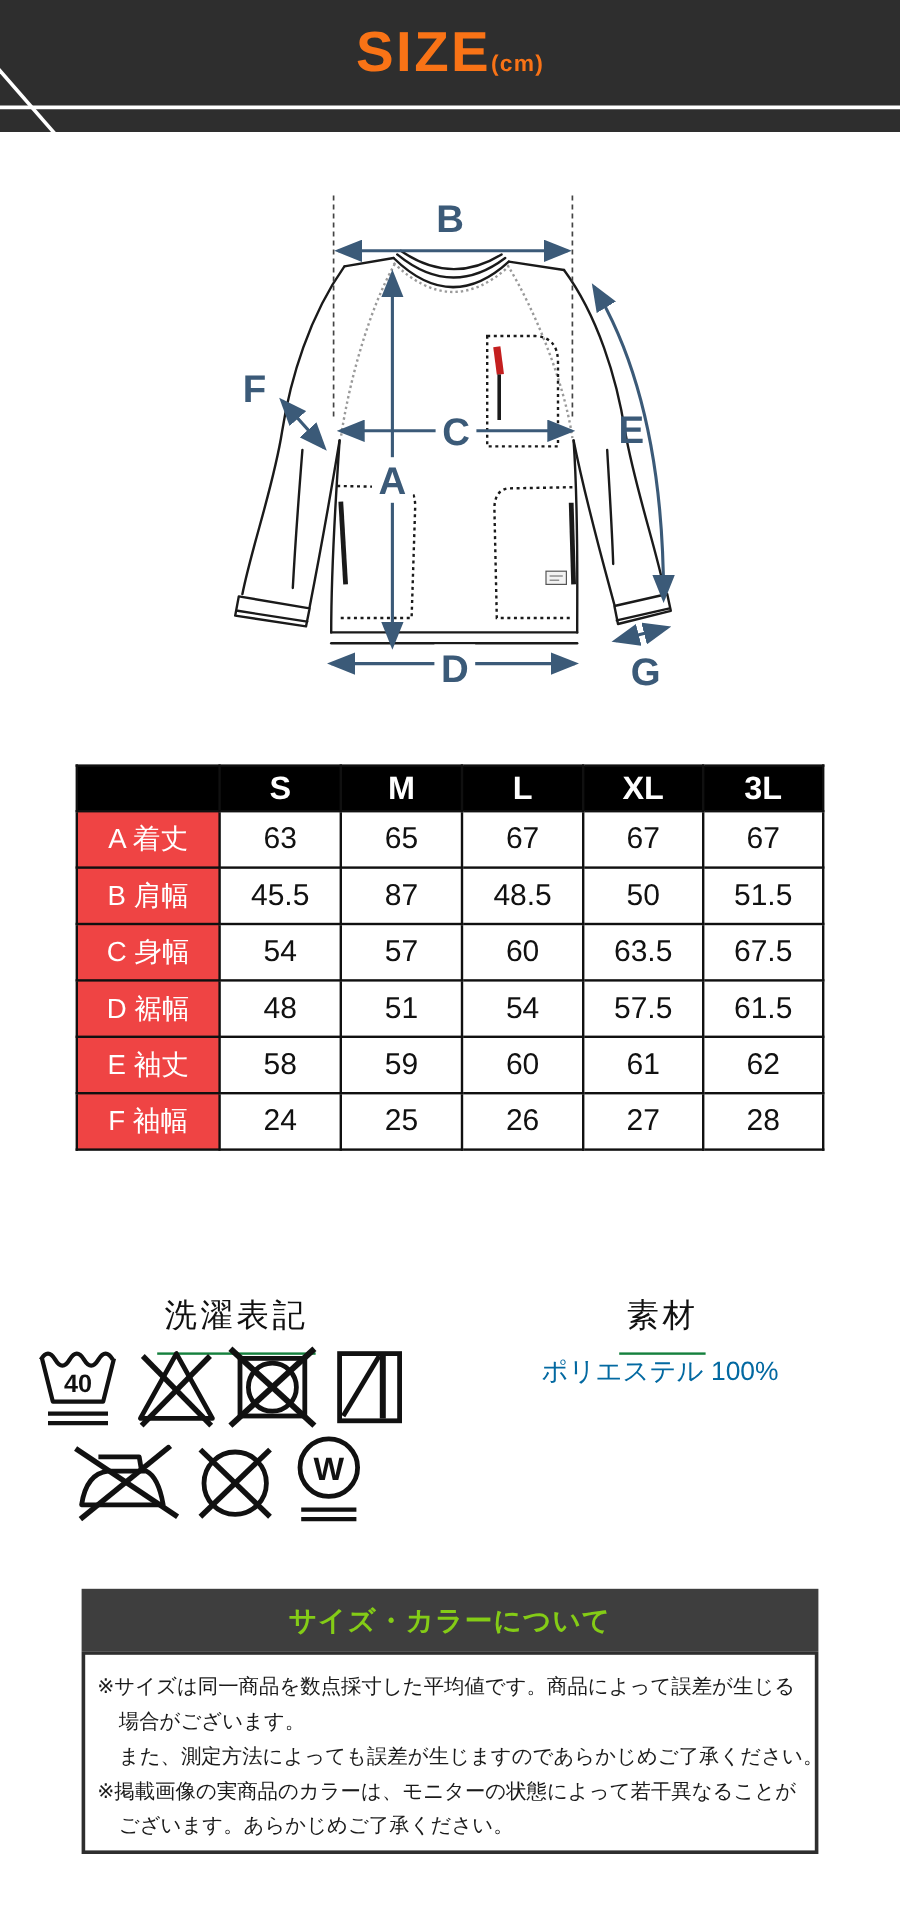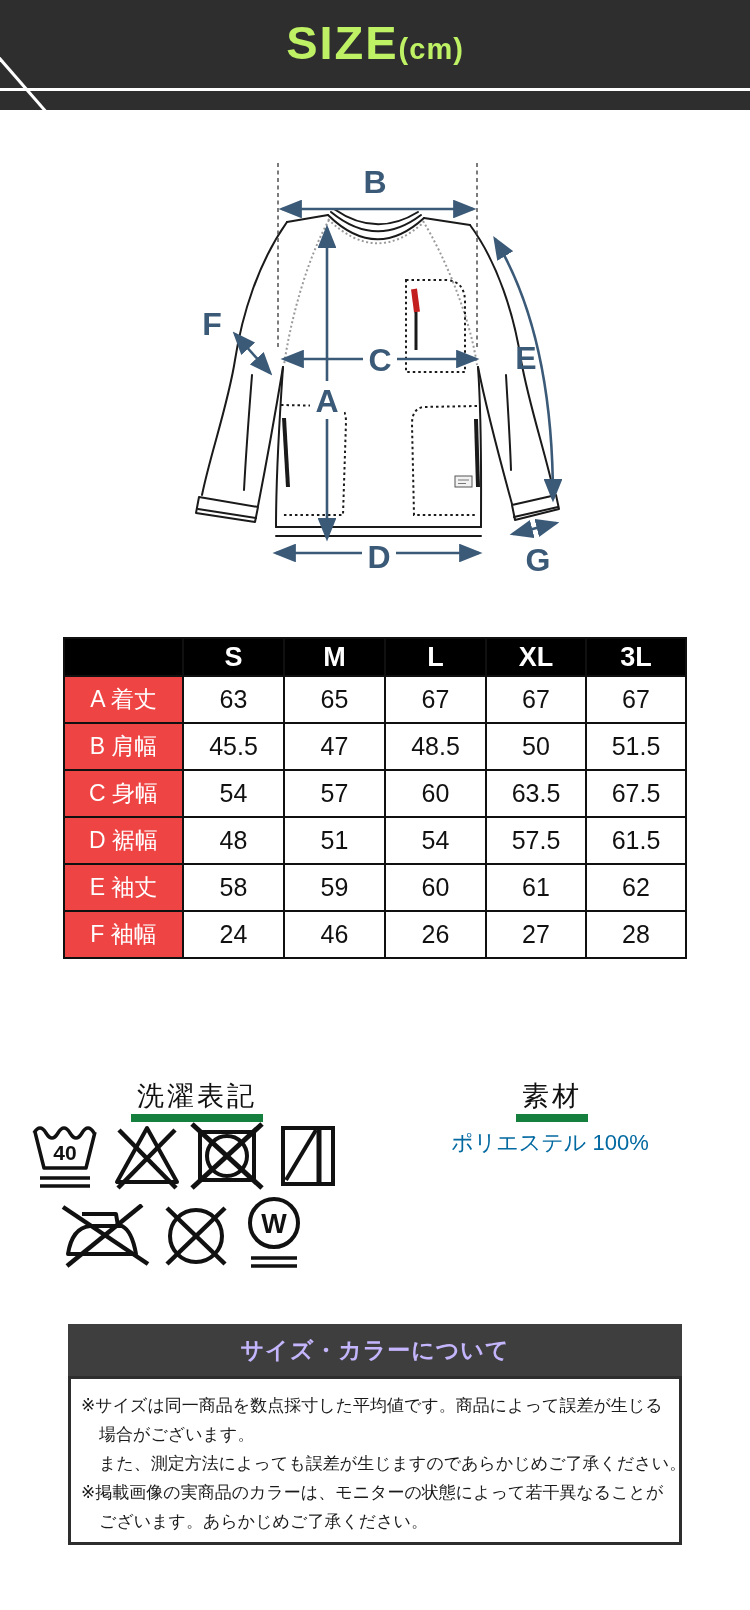--- a/index.html
+++ b/index.html
@@ -8,7 +8,7 @@
   
   .hdr{position:absolute;left:0;top:0;width:750px;height:110px;background:#2e2e2e;}
   .hdr-title{position:absolute;left:0;top:0;width:750px;height:86px;
-             display:flex;align-items:baseline;justify-content:center;color:#bef264;}
+             display:flex;align-items:baseline;justify-content:center;color:#f97316;}
   .hdr-title .big{font-size:47px;font-weight:bold;letter-spacing:2px;line-height:86px;}
   .hdr-title .small{font-size:29px;font-weight:bold;letter-spacing:1px;}
   

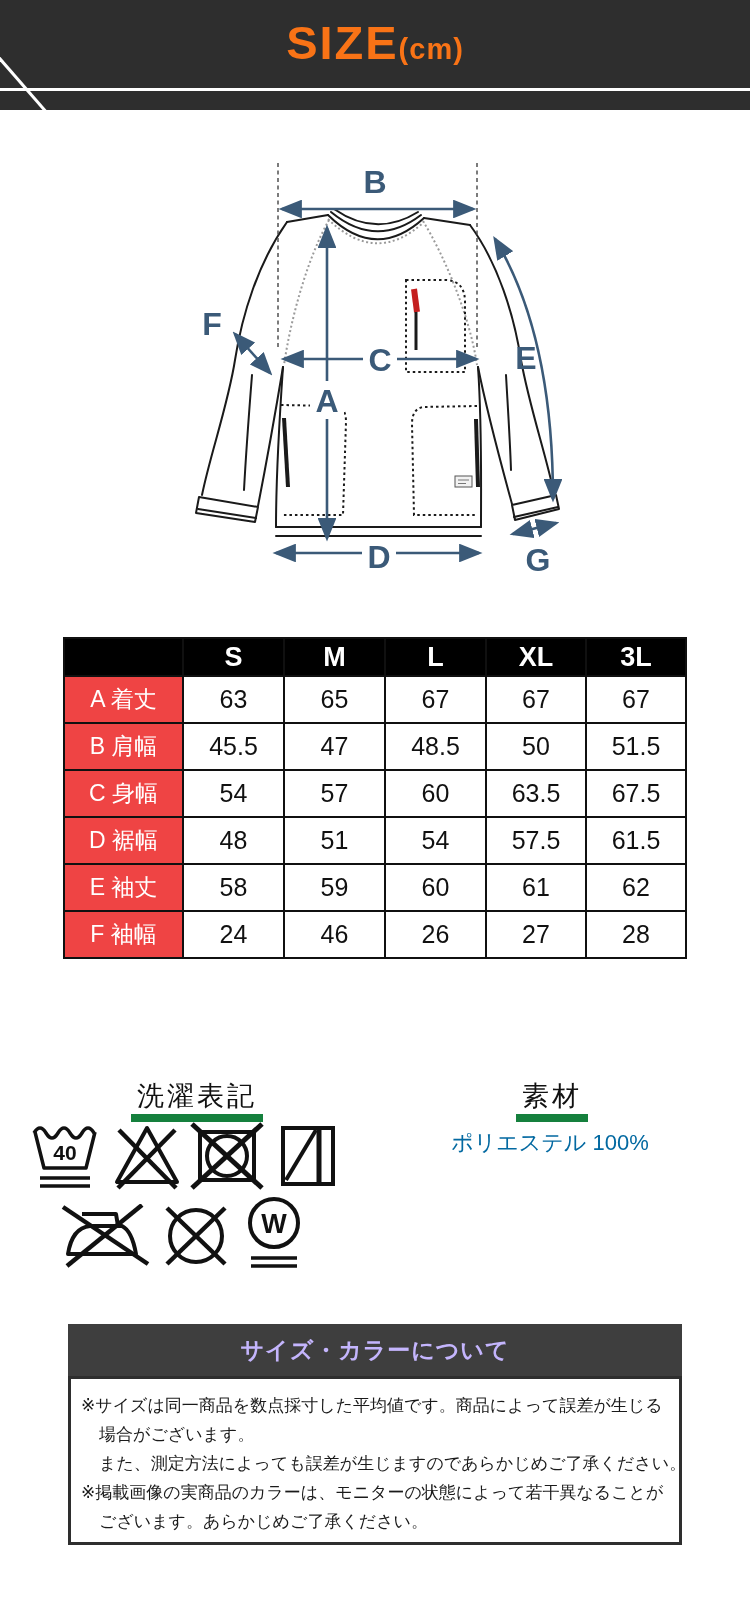--- a/index.html
+++ b/index.html
@@ -10,7 +10,7 @@
   .hdr-title{position:absolute;left:0;top:0;width:750px;height:86px;
              display:flex;align-items:baseline;justify-content:center;color:#f97316;}
   .hdr-title .big{font-size:47px;font-weight:bold;letter-spacing:2px;line-height:86px;}
-  .hdr-title .small{font-size:29px;font-weight:bold;letter-spacing:1px;}
+  .hdr-title .small{font-size:19px;font-weight:bold;letter-spacing:1px;}
   
   table.sizes{position:absolute;left:63px;top:637px;width:622px;border-collapse:collapse;
               table-layout:fixed;}

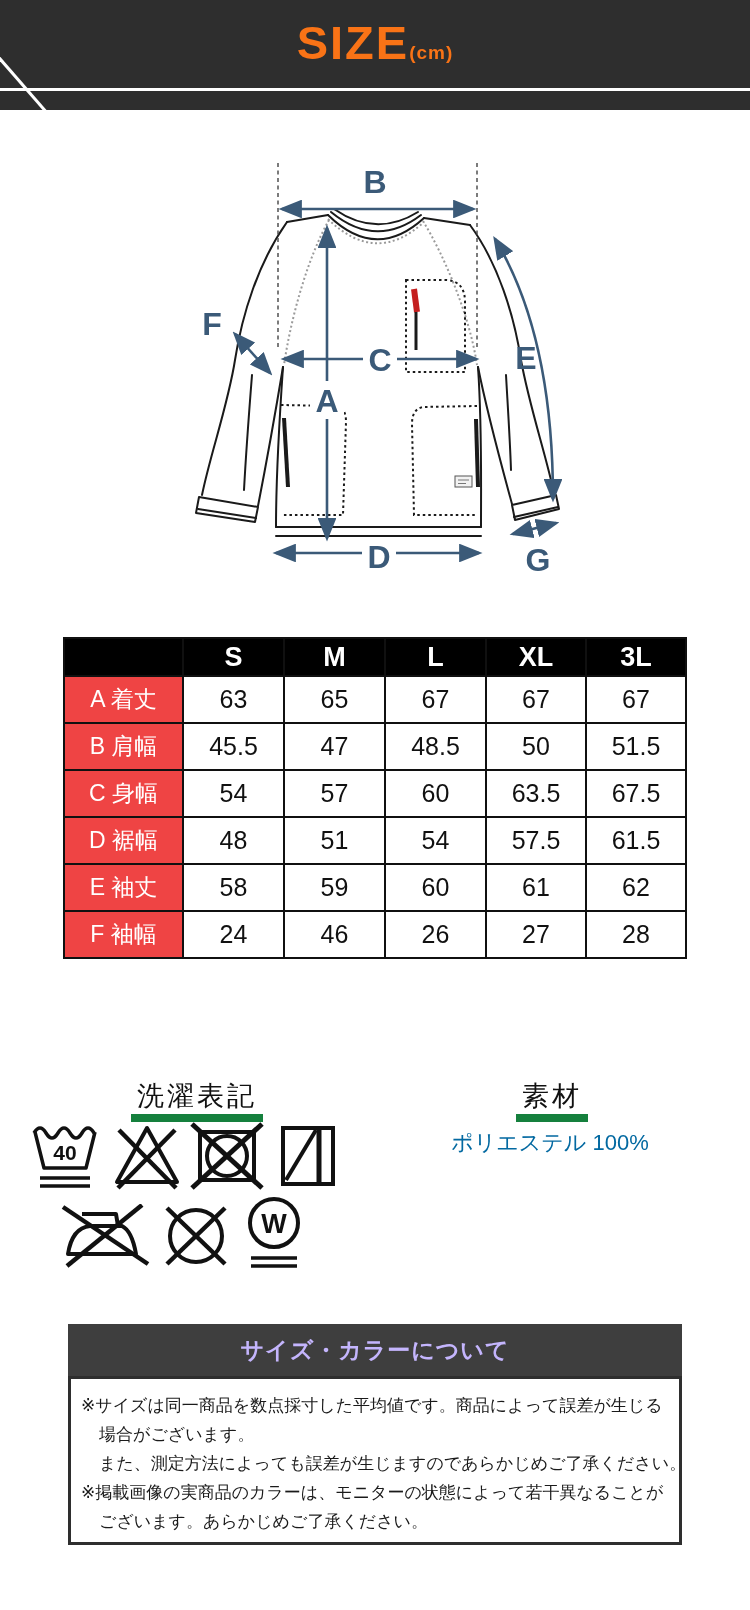--- a/index.html
+++ b/index.html
@@ -167,7 +167,7 @@
       <tr>
         <th>B 肩幅</th>
         <td>45.5</td>
-        <td>47</td>
+        <td>87</td>
         <td>48.5</td>
         <td>50</td>
         <td>51.5</td>

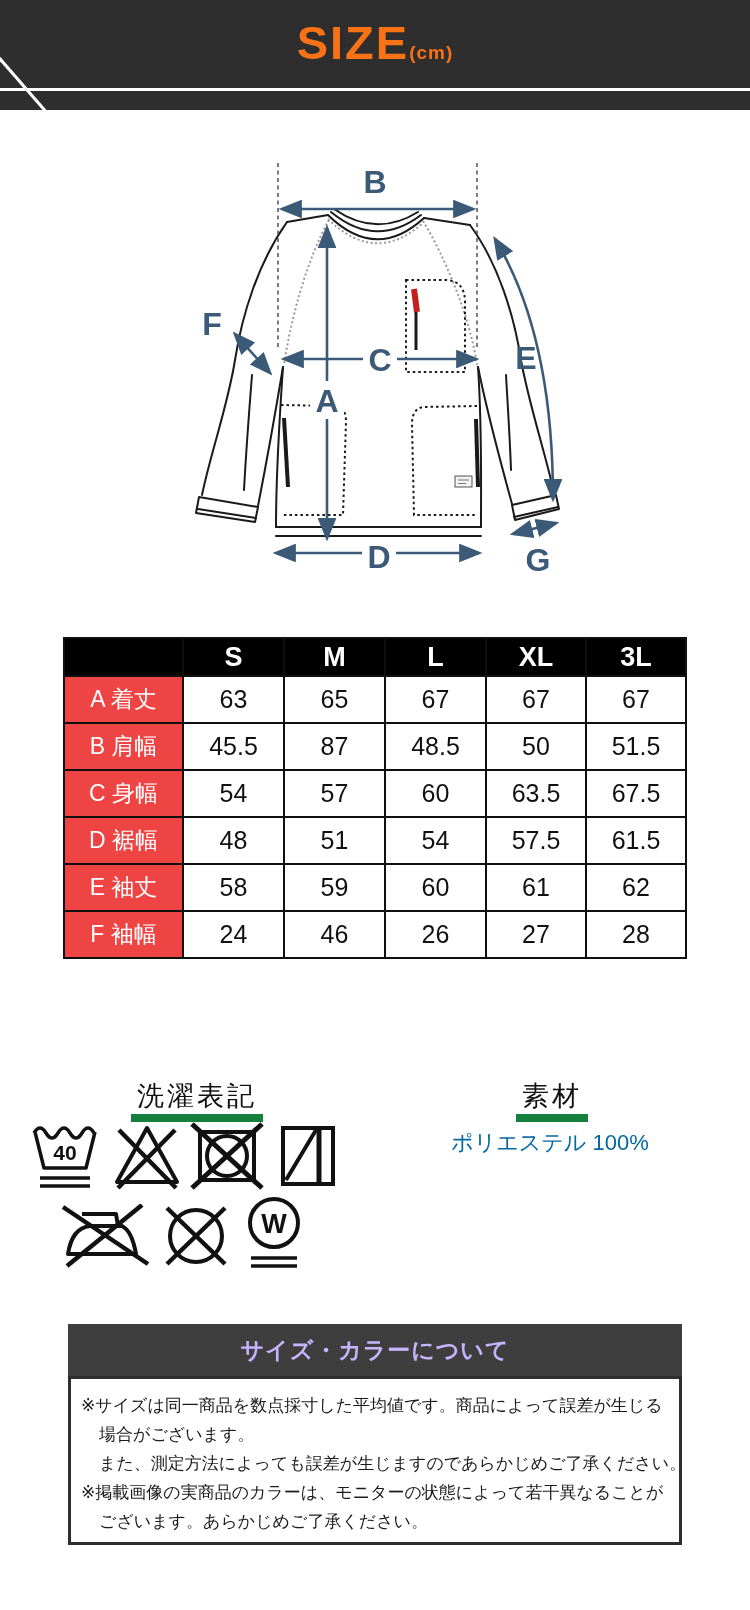--- a/index.html
+++ b/index.html
@@ -199,7 +199,7 @@
       <tr>
         <th>F 袖幅</th>
         <td>24</td>
-        <td>46</td>
+        <td>25</td>
         <td>26</td>
         <td>27</td>
         <td>28</td>

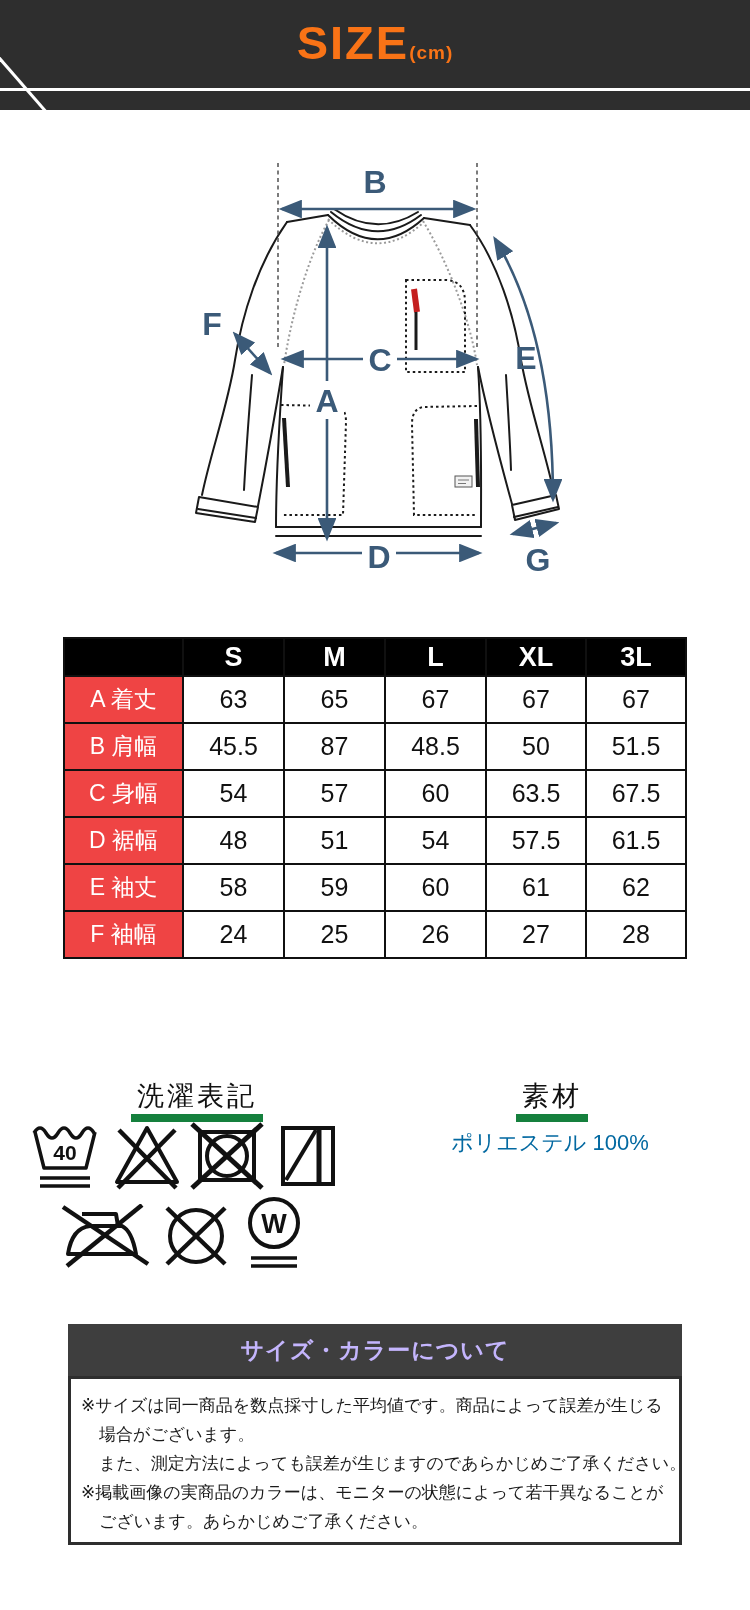--- a/index.html
+++ b/index.html
@@ -20,7 +20,7 @@
   table.sizes tbody td{background:#fff;color:#111;font-size:25px;}
   
   .sec-head{position:absolute;text-align:center;font-size:27px;color:#111;letter-spacing:3px;}
-  .sec-head span{display:inline-block;border-bottom:8px solid #15803d;padding:0 6px 0 6px;}
+  .sec-head span{display:inline-block;border-bottom:2px solid #15803d;padding:0 6px 13px 6px;}
   .material-val{position:absolute;left:405px;top:1128px;width:290px;text-align:center;
                 font-size:22px;color:#0369a1;}
   .care-icon{position:absolute;}

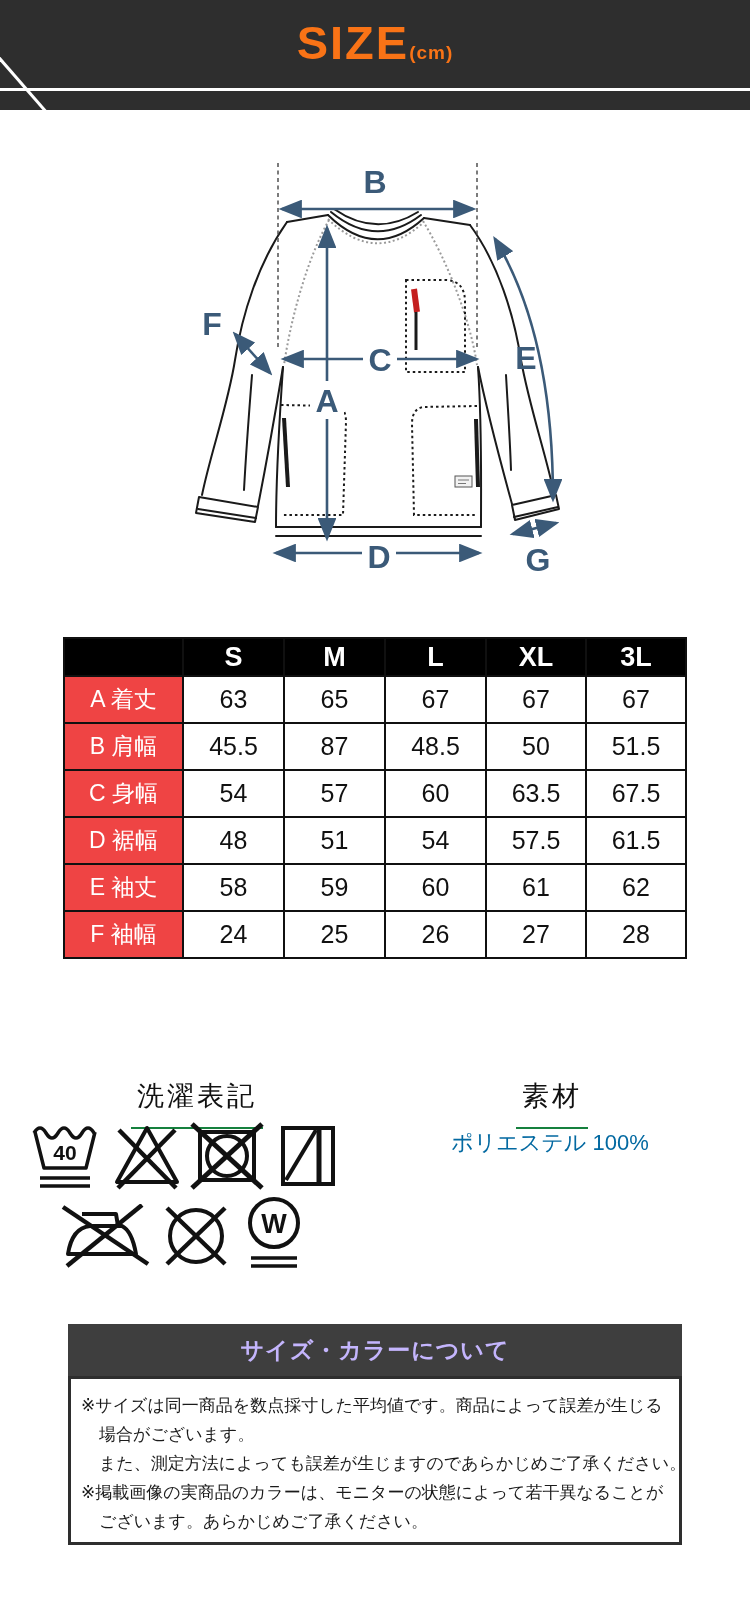--- a/index.html
+++ b/index.html
@@ -26,7 +26,7 @@
   .care-icon{position:absolute;}
   
   .notice-bar{position:absolute;left:68px;top:1324px;width:614px;height:52px;background:#3e3e3e;
-              color:#c4b5fd;font-size:23px;font-weight:bold;text-align:center;line-height:52px;letter-spacing:1px;}
+              color:#84cc16;font-size:23px;font-weight:bold;text-align:center;line-height:52px;letter-spacing:1px;}
   .notice-box{position:absolute;left:68px;top:1376px;width:614px;height:169px;
               border:3px solid #2e2e2e;box-sizing:border-box;background:#fff;overflow:hidden;}
   .notice-box .txt{padding:12px 10px 0 10px;font-size:17px;line-height:29px;color:#1a1a1a;}

